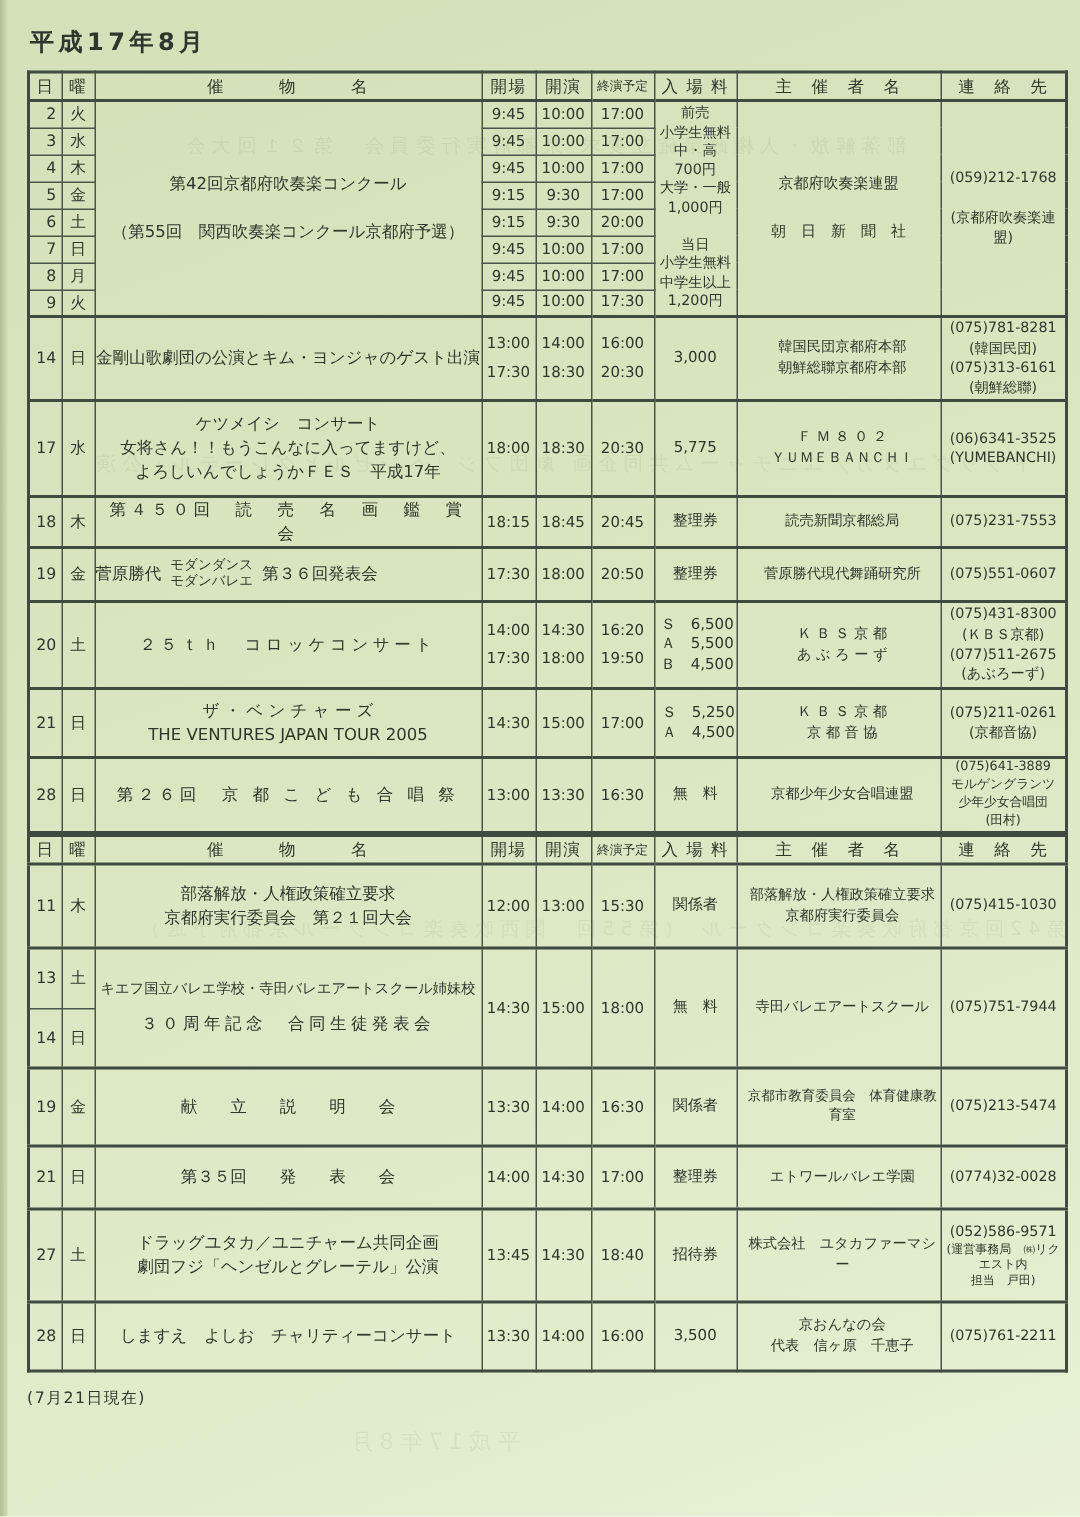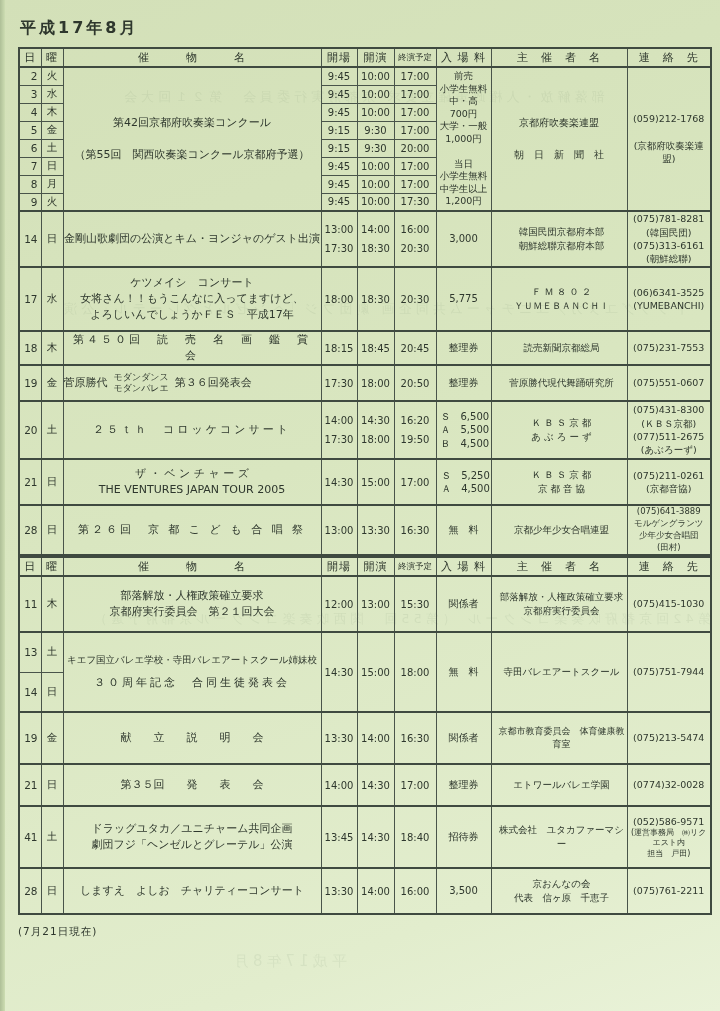--- a/index.html
+++ b/index.html
@@ -47,7 +47,7 @@
 
   .ev-composite { display:flex; align-items:center; justify-content:flex-start; gap:6px; }
   .ev-stack { display:inline-flex; flex-direction:column; font-size:9px; line-height:1.2; }
-  .ev-sub { display:block; font-size:9.5px; letter-spacing:0; }
+  .ev-sub { display:block; font-size:9.5px; letter-spacing:0;font-family:Liberation Mono, monospace; }
   .ev-sub2 { display:block; font-size:11px; letter-spacing:3px; margin-top:8px; }
   .gap-lines { line-height:1.9; }
 

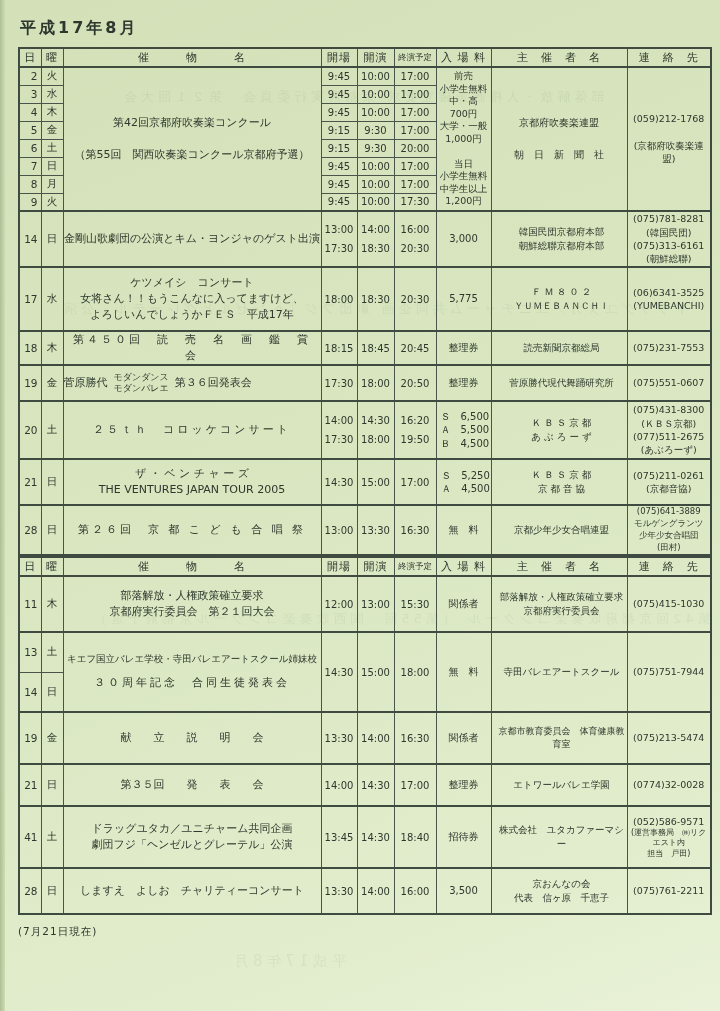--- a/index.html
+++ b/index.html
@@ -385,7 +385,7 @@
       </tr>
 
       <tr class="block" style="height:62px">
-        <td class="day">41</td>
+        <td class="day">27</td>
         <td class="wd">土</td>
         <td class="ev ml">ドラッグユタカ／ユニチャーム共同企画
 劇団フジ「ヘンゼルとグレーテル」公演</td>

